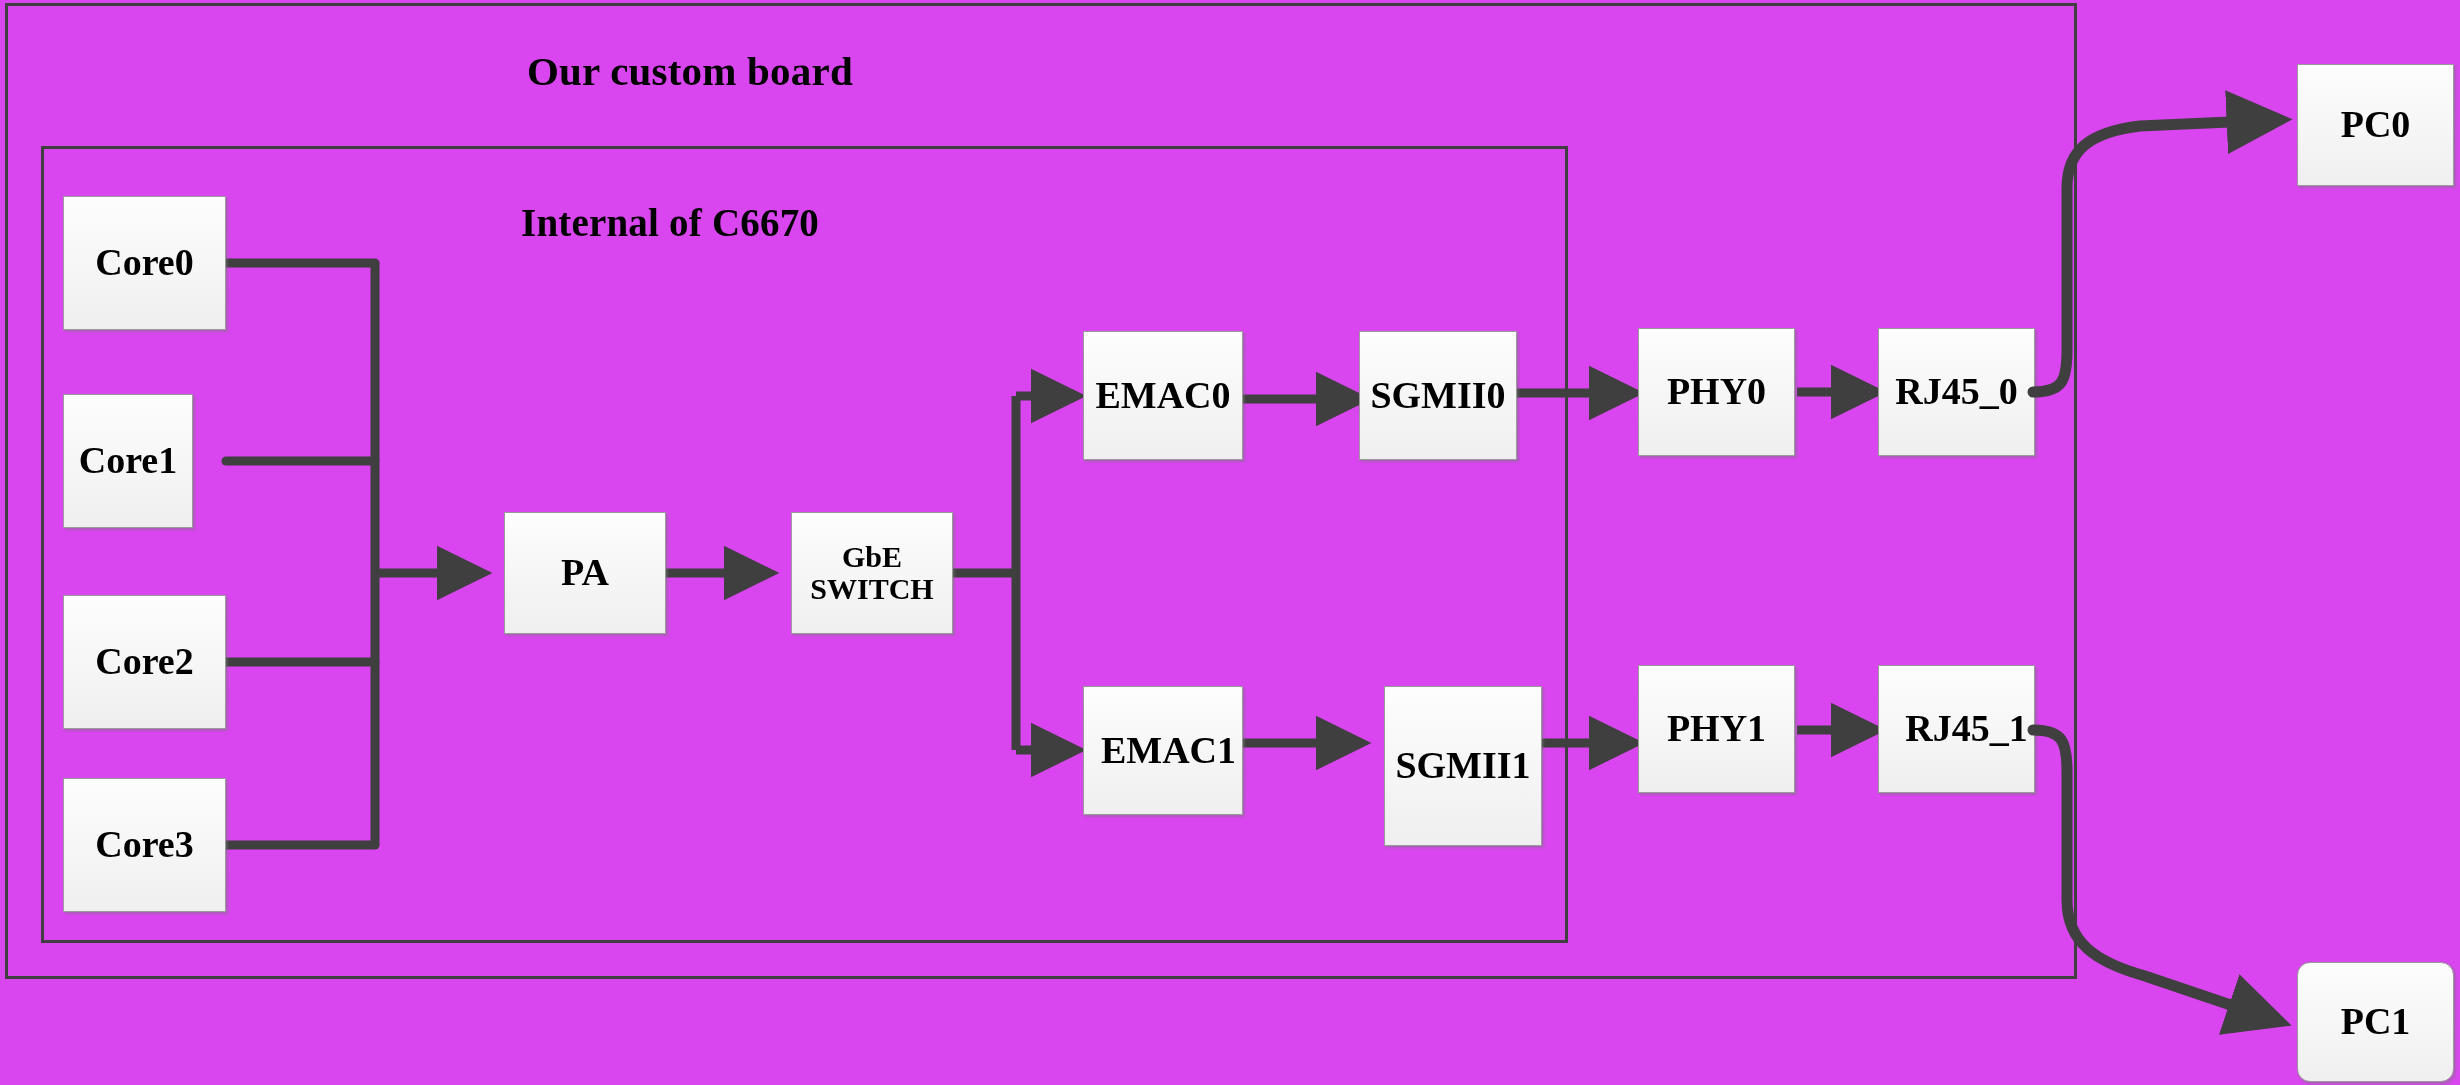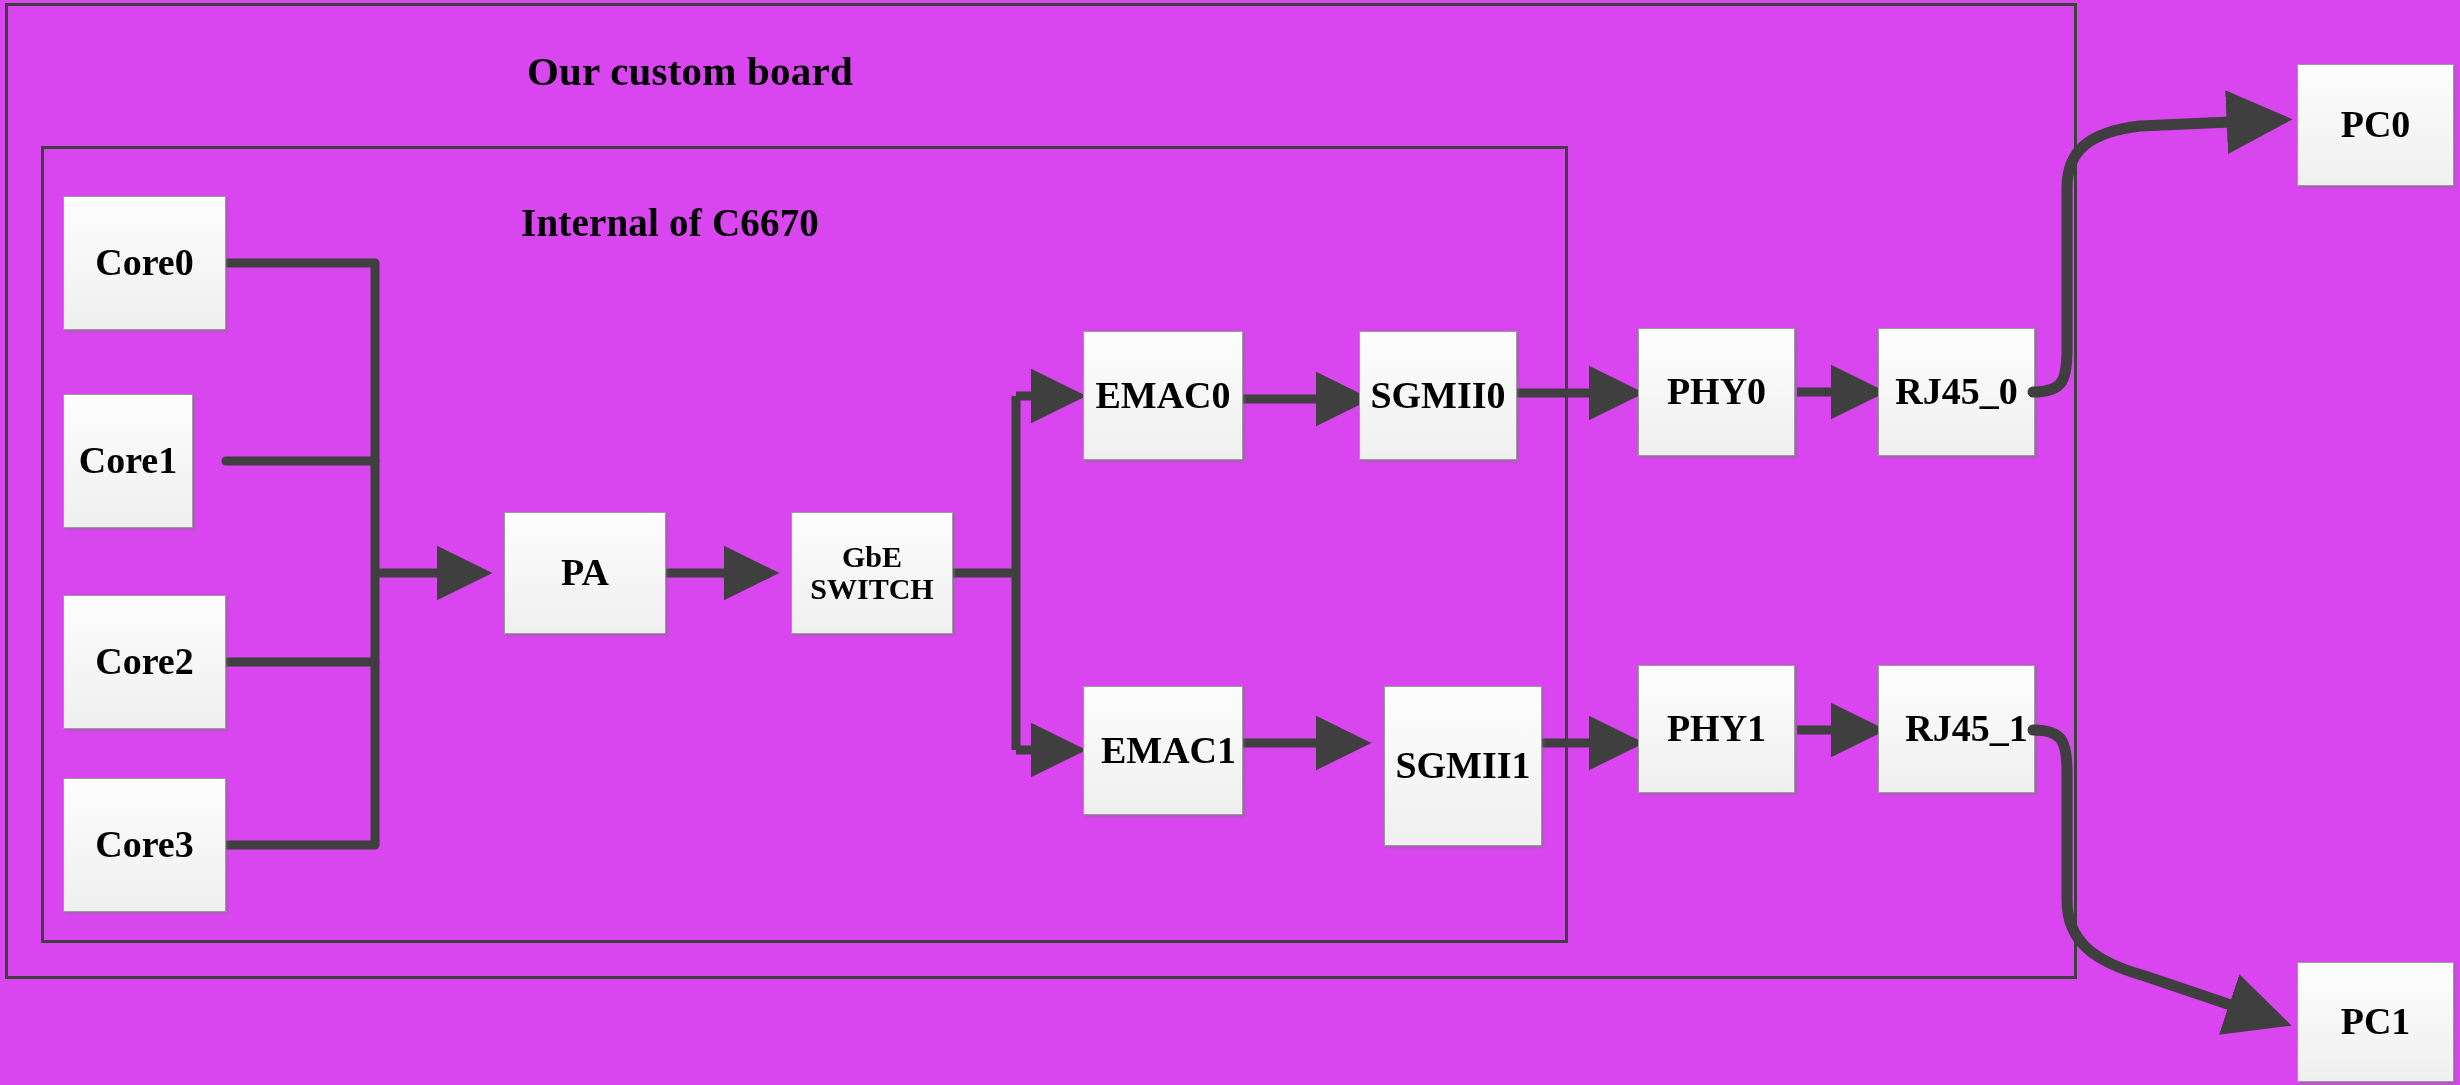--- a/index.html
+++ b/index.html
@@ -166,7 +166,7 @@
   <div class="node" style="left:1878px; top:665px; width:157px; height:128px;padding-left:20px;">RJ45_1</div>
 
   <div class="node" style="left:2297px; top:64px;  width:157px; height:122px;">PC0</div>
-  <div class="node" style="left:2297px; top:962px; width:157px; height:120px;">PC1</div>
+  <div class="node" style="left:2297px; top:962px; width:157px; height:120px;border-radius:13px;">PC1</div>
 
   <svg id="wires-front" viewBox="0 0 2460 1085">
     <g stroke="#3f3f3f" fill="none" stroke-width="11" stroke-linecap="round">

